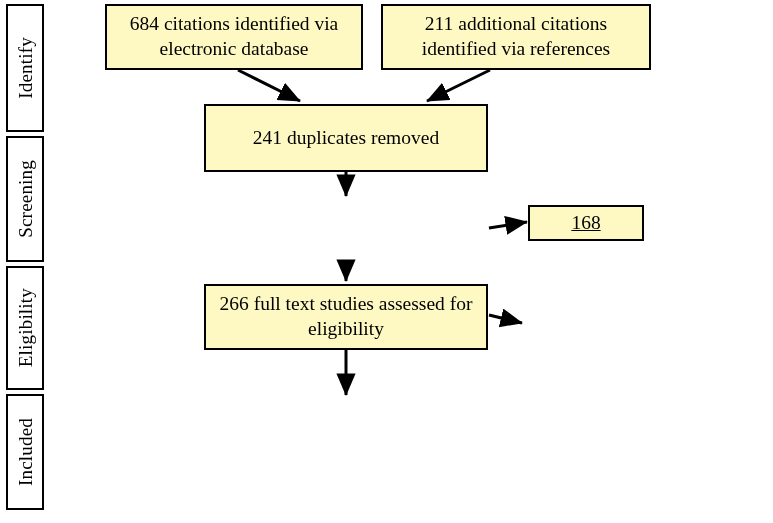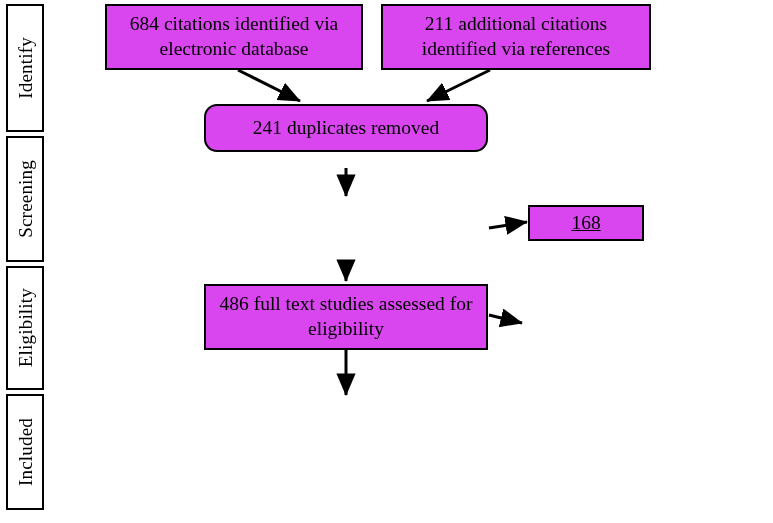--- a/index.html
+++ b/index.html
@@ -39,7 +39,7 @@
     position: absolute;
     border: 2px solid #000000;
     box-sizing: border-box;
-    background: #d946ef;
+    background: #fef9c3;
     display: flex;
     align-items: center;
     justify-content: center;

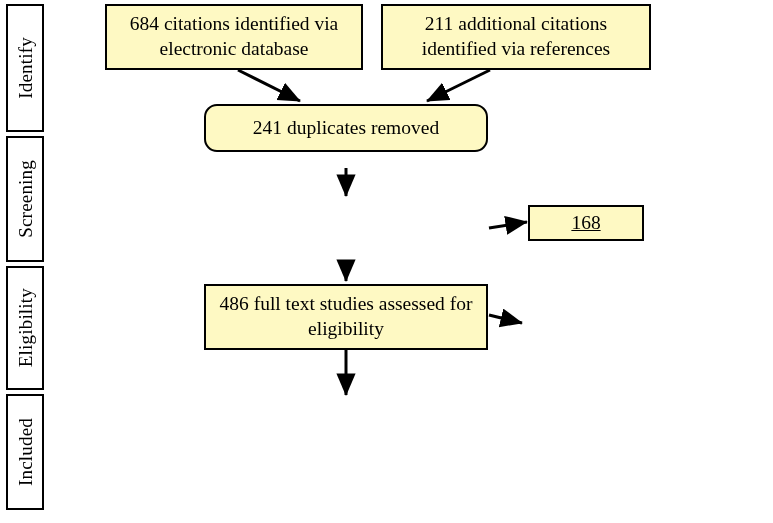--- a/index.html
+++ b/index.html
@@ -108,7 +108,7 @@
     <span>211 additional citations identified via references</span>
   </div>
 
-  <div class="node" style="left:204px; top:104px; width:284px; height:48px;border-radius:13px;">
+  <div class="node" style="left:204px; top:104px; width:284px; height:68px;">
     <span>241 duplicates removed</span>
   </div>
 

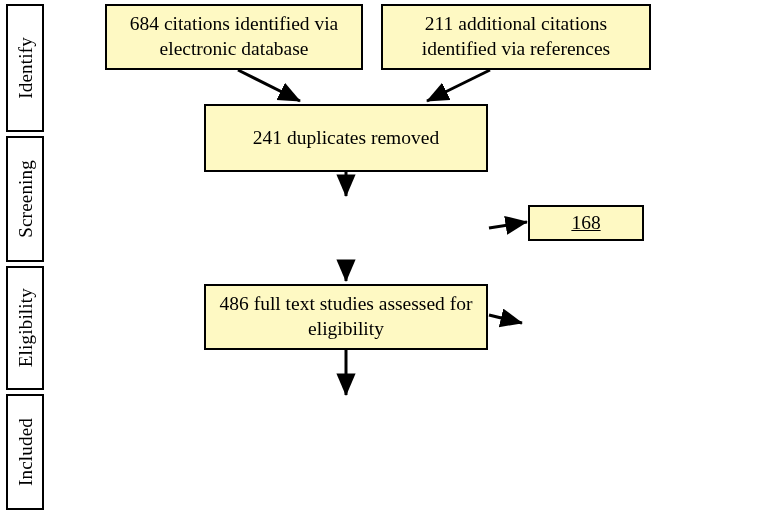--- a/index.html
+++ b/index.html
@@ -118,7 +118,7 @@
   </div>
 
   <div class="node" style="left:204px; top:284px; width:284px; height:66px;">
-    <span>486 full text studies assessed for eligibility</span>
+    <span>266 full text studies assessed for eligibility</span>
   </div>
 
 

